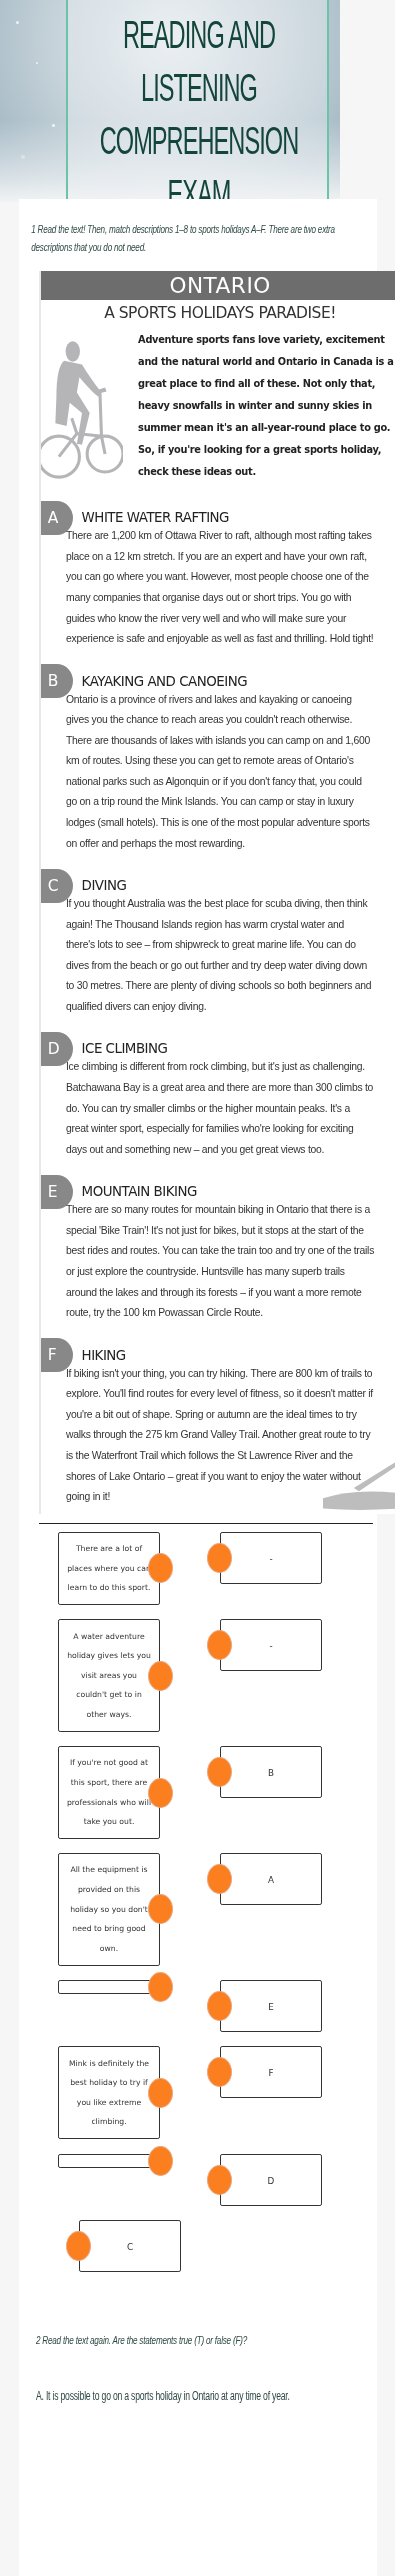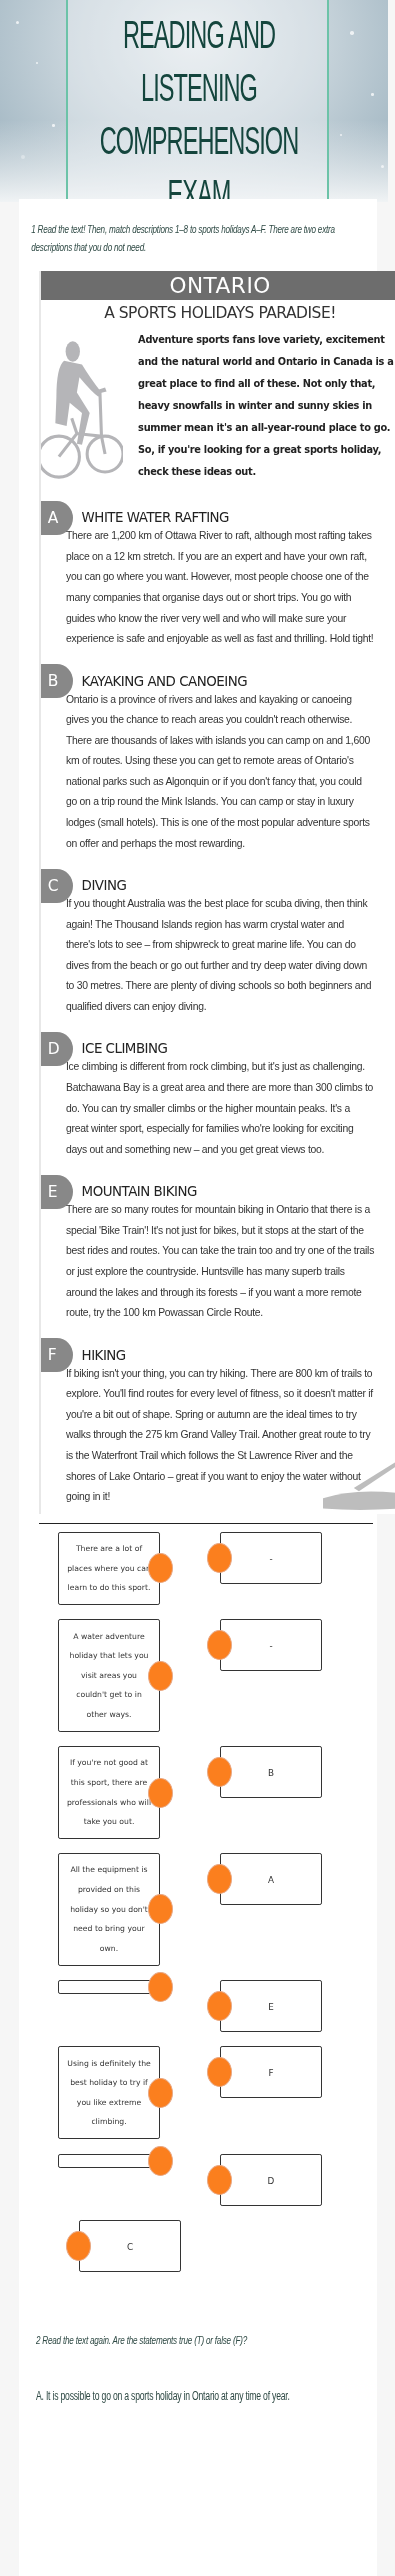--- a/index.html
+++ b/index.html
@@ -8,7 +8,7 @@
 
   
   .hero {
-    position: relative; height: 202px; width: 388px;
+    position: relative; height: 202px; width: 340px;
     background: radial-gradient(ellipse at 50% 20%, #e8edf0 0%, #c9d5dc 45%, #a9bcc7 80%, #98aebb 100%);
     overflow: hidden;
   }

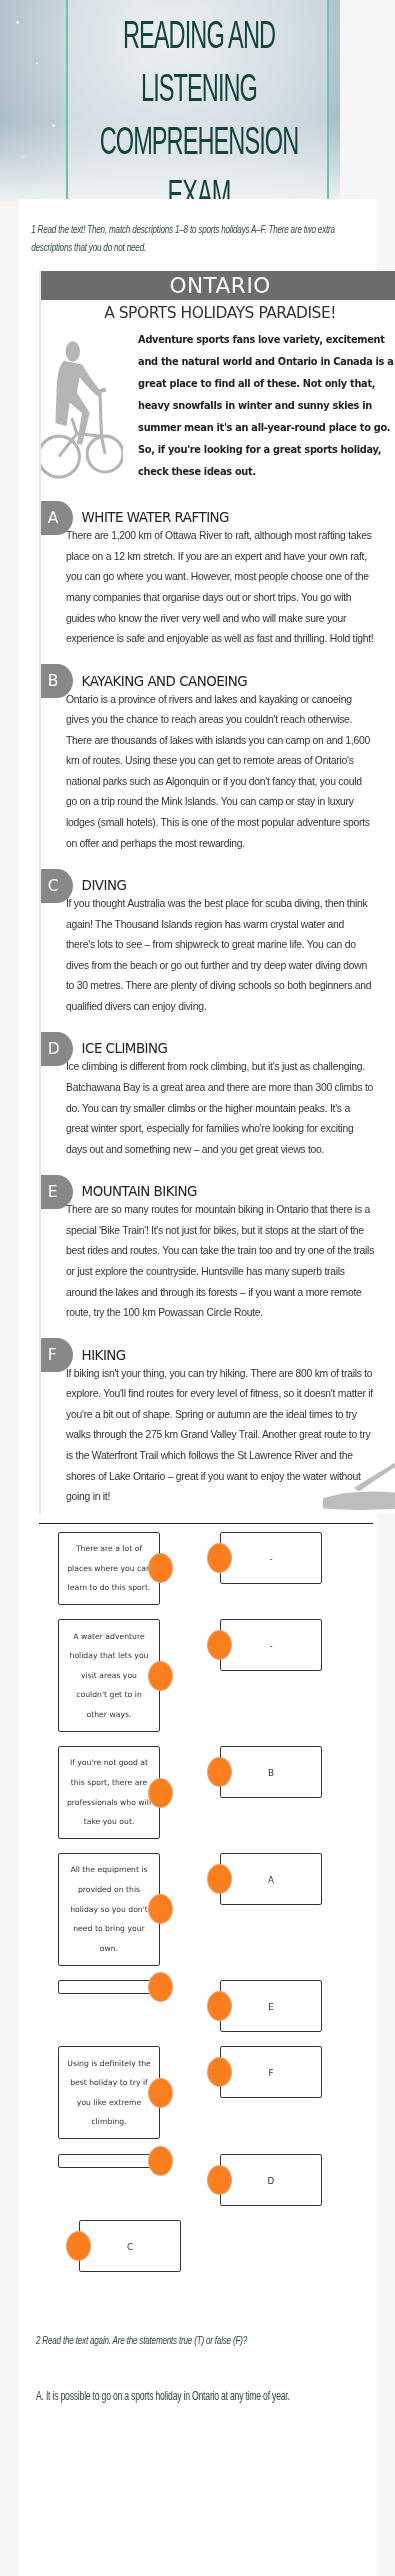--- a/index.html
+++ b/index.html
@@ -205,7 +205,7 @@
       <div class="mright"><span class="dot"></span><span>-</span></div>
     </div>
     <div class="mrow">
-      <div class="mleft"><span>A water adventure holiday that lets you visit areas you couldn't get to in other ways.</span><span class="dot"></span></div>
+      <div class="mleft"><span>A water adventure holiday gives lets you visit areas you couldn't get to in other ways.</span><span class="dot"></span></div>
       <div class="mright"><span class="dot"></span><span>-</span></div>
     </div>
     <div class="mrow">

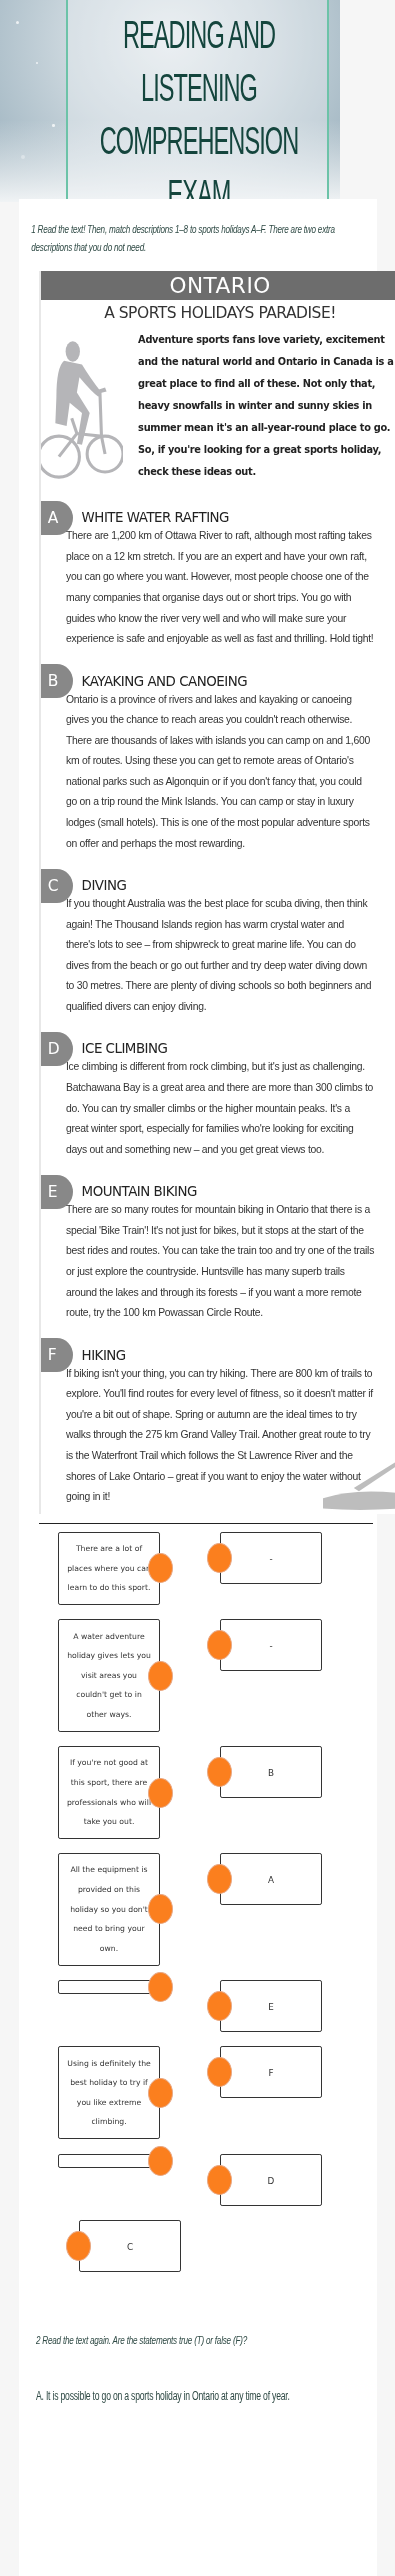--- a/index.html
+++ b/index.html
@@ -213,7 +213,7 @@
       <div class="mright"><span class="dot"></span><span>B</span></div>
     </div>
     <div class="mrow">
-      <div class="mleft"><span>All the equipment is provided on this holiday so you don't need to bring your own.</span><span class="dot"></span></div>
+      <div class="mleft"><span>All the equipment is provided on this holiday so you don't need to bring good own.</span><span class="dot"></span></div>
       <div class="mright"><span class="dot"></span><span>A</span></div>
     </div>
     <div class="mrow">

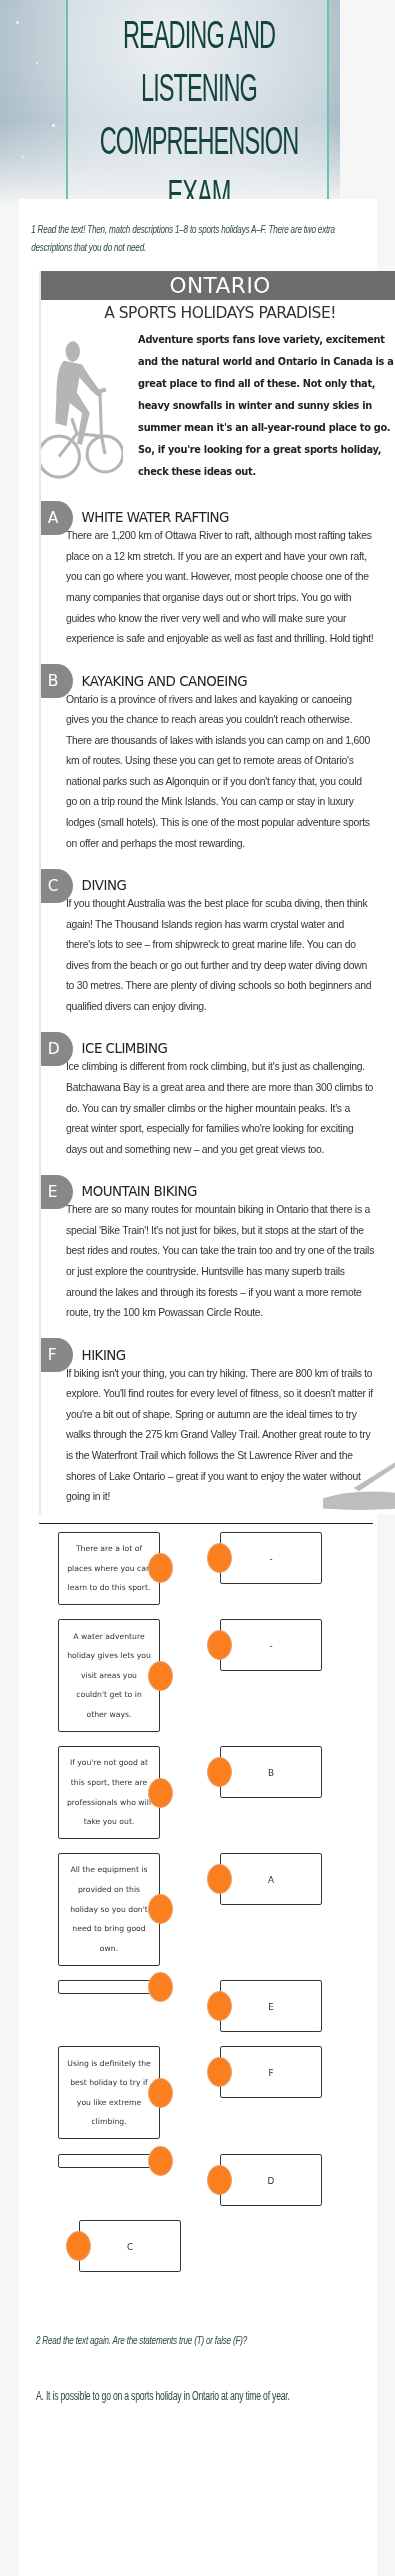--- a/index.html
+++ b/index.html
@@ -221,7 +221,7 @@
       <div class="mright"><span class="dot"></span><span>E</span></div>
     </div>
     <div class="mrow">
-      <div class="mleft"><span>Using is definitely the best holiday to try if you like extreme climbing.</span><span class="dot"></span></div>
+      <div class="mleft"><span>Mink is definitely the best holiday to try if you like extreme climbing.</span><span class="dot"></span></div>
       <div class="mright"><span class="dot"></span><span>F</span></div>
     </div>
     <div class="mrow">

